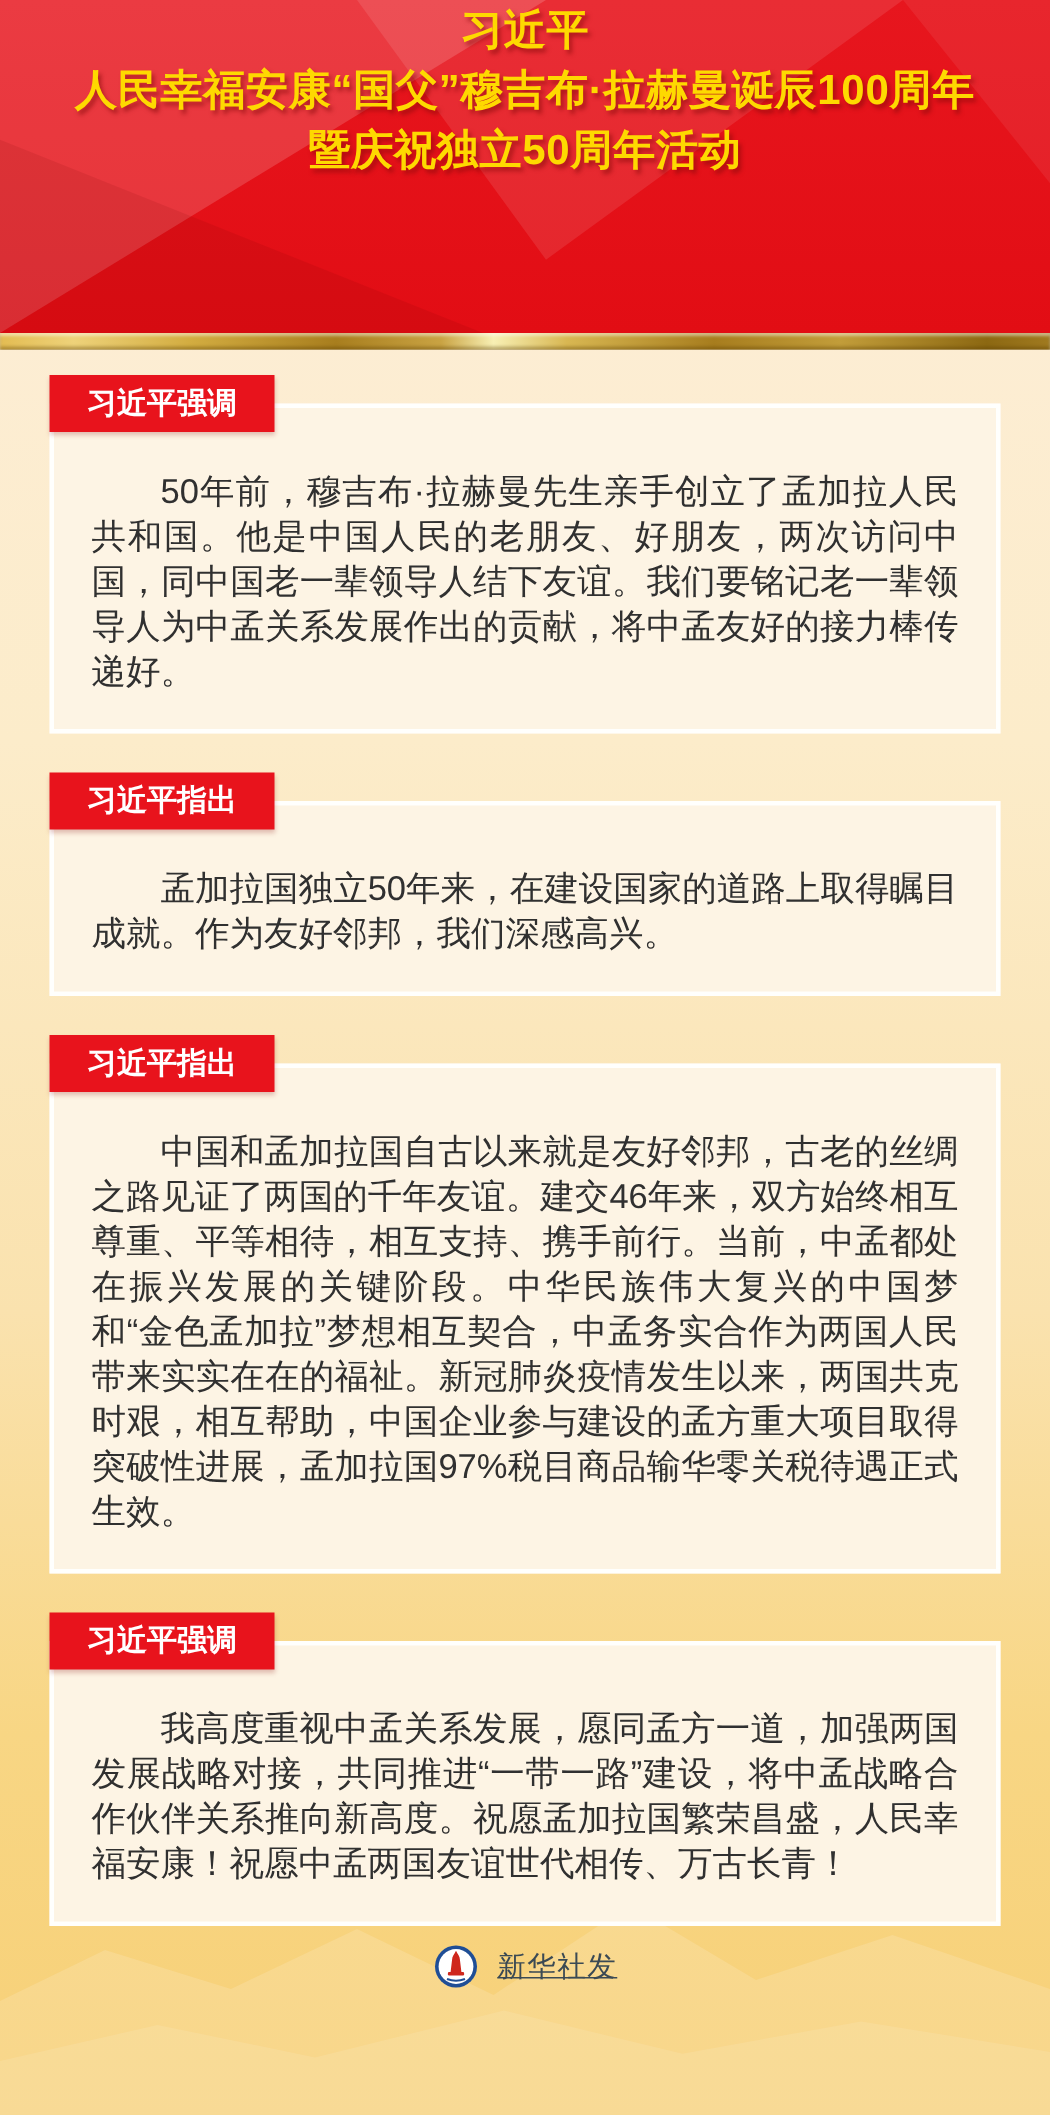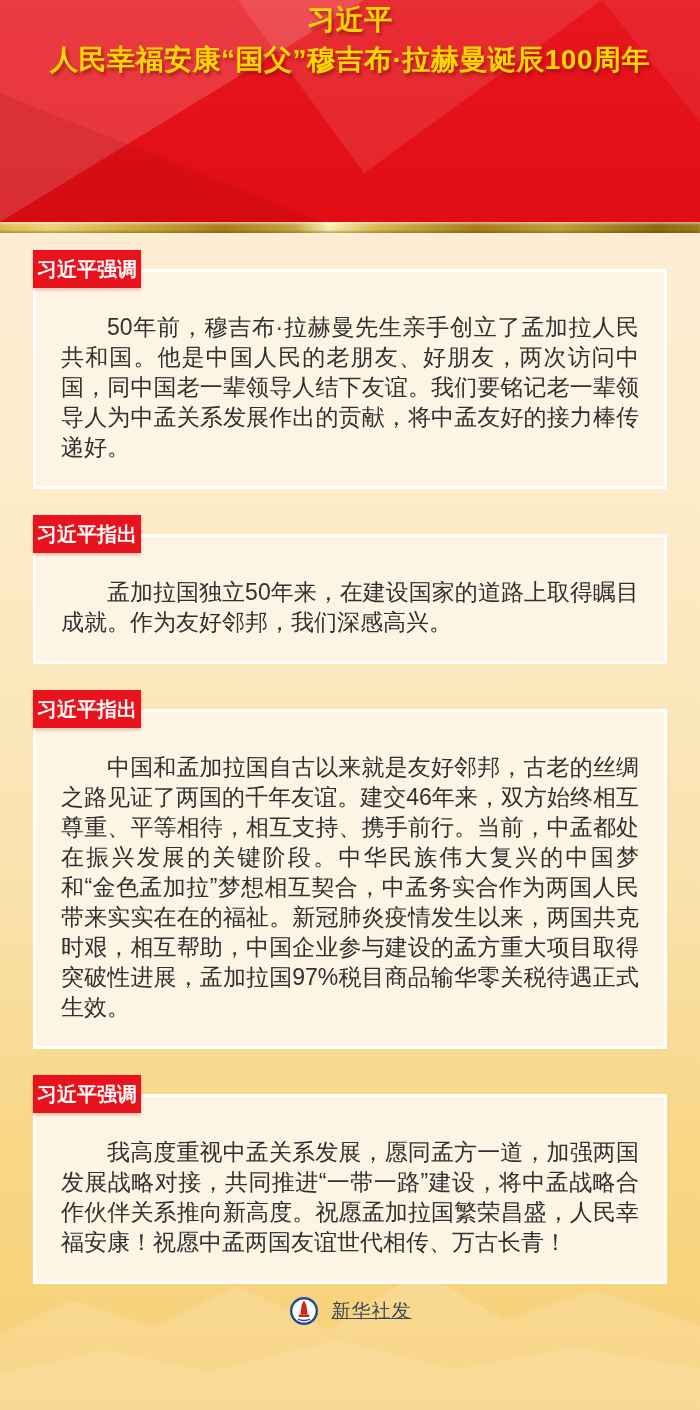--- a/index.html
+++ b/index.html
@@ -82,6 +82,7 @@
     <div class="title-block">
       <div class="title-line">习近平</div>
       <div class="title-line">人民幸福安康“国父”穆吉布·拉赫曼诞辰100周年</div>
+      <div class="title-line">暨庆祝独立50周年活动</div>
     </div>
   </div>
 

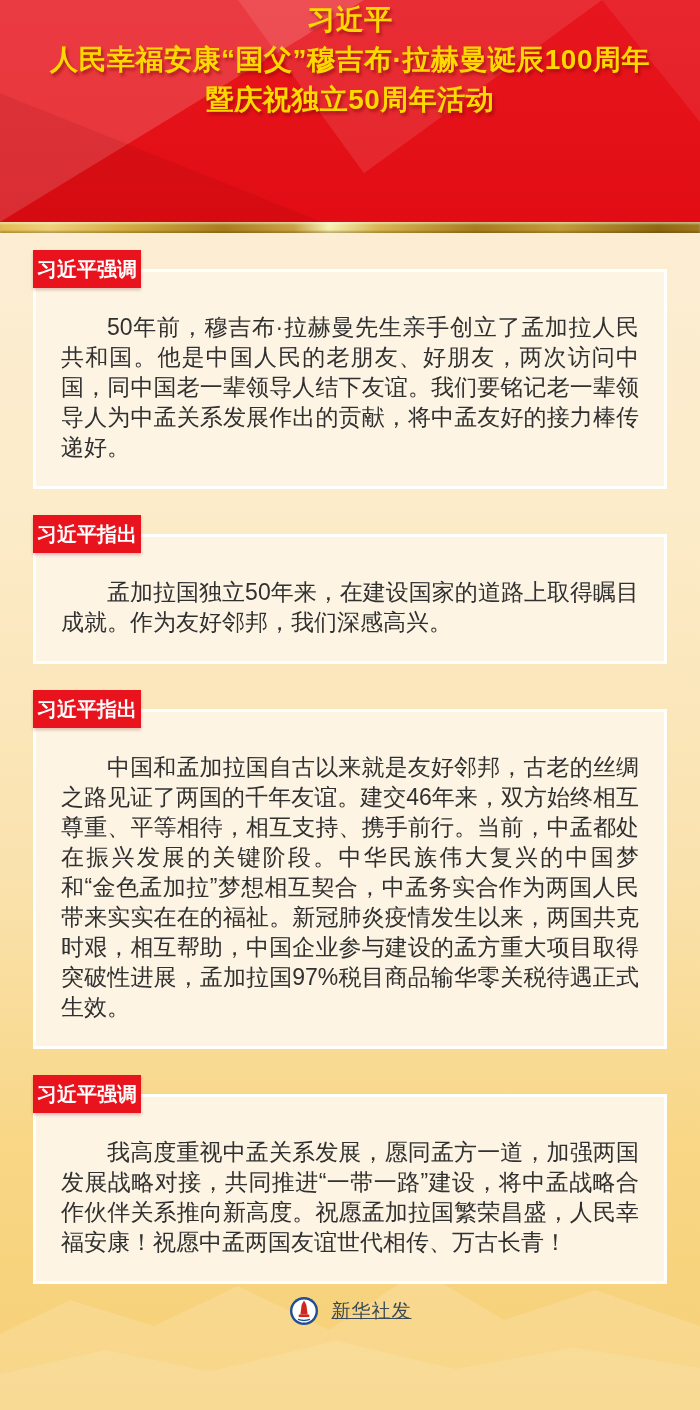--- a/index.html
+++ b/index.html
@@ -45,7 +45,7 @@
     position:relative;z-index:4;display:inline-block;
     background:#e8131c;color:#ffffff;
     font-size:20px;font-weight:bold;line-height:24px;
-    padding:7px 4px;
+    padding:7px 25px;
     box-shadow:0 2px 3px rgba(140,20,20,0.25);}
   .box{
     position:relative;z-index:1;margin-top:-19px;

